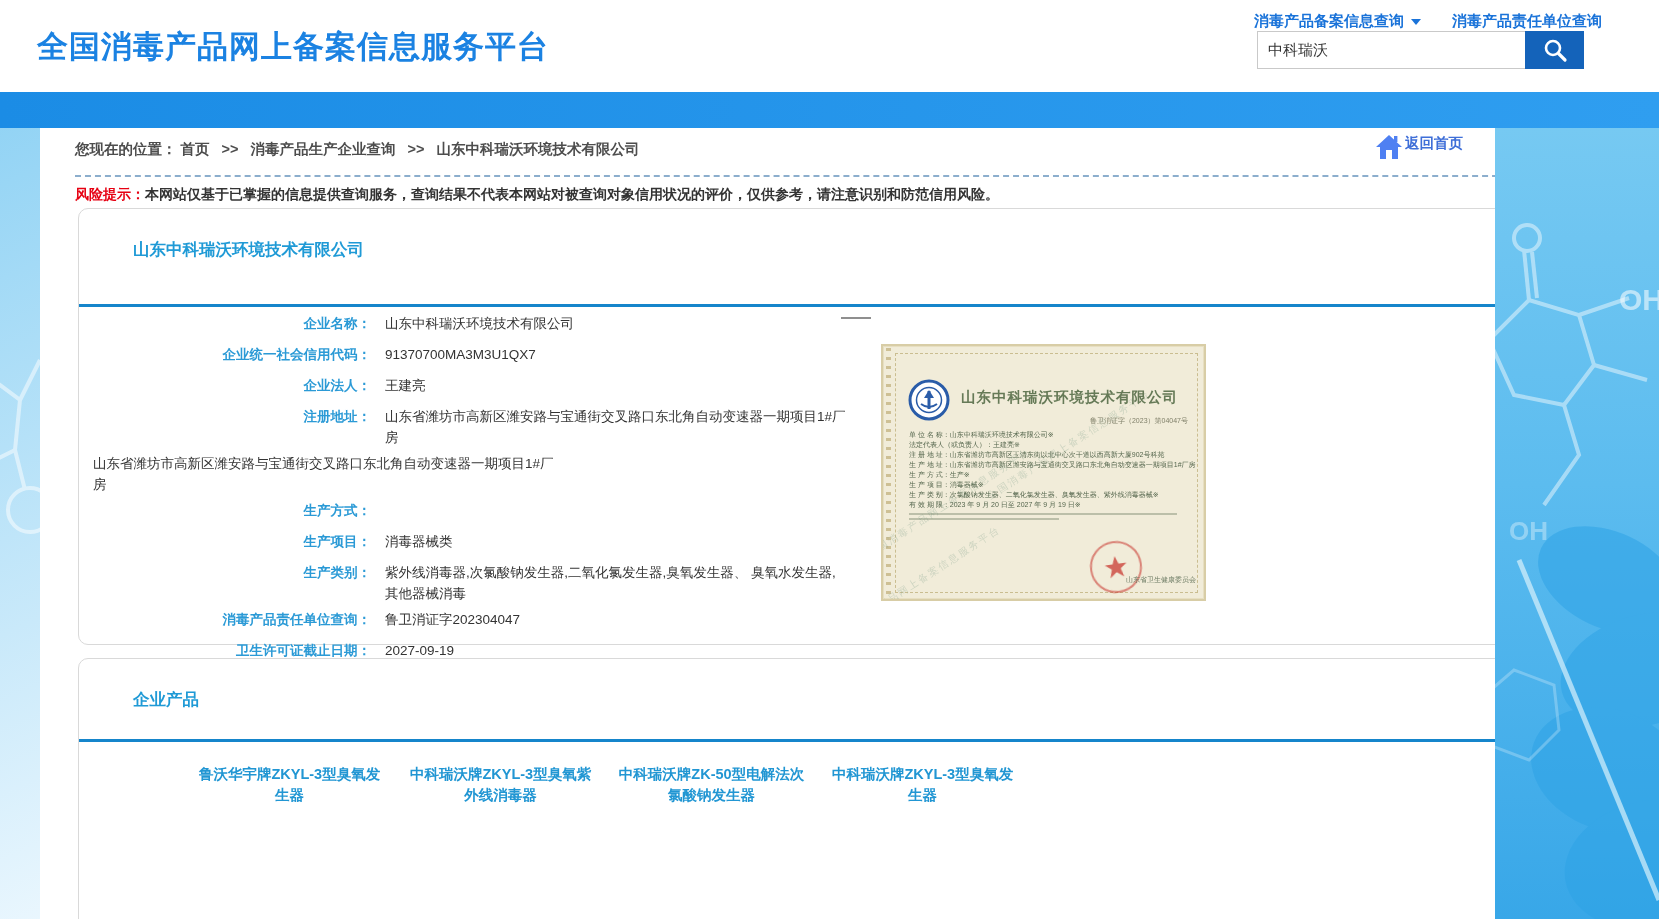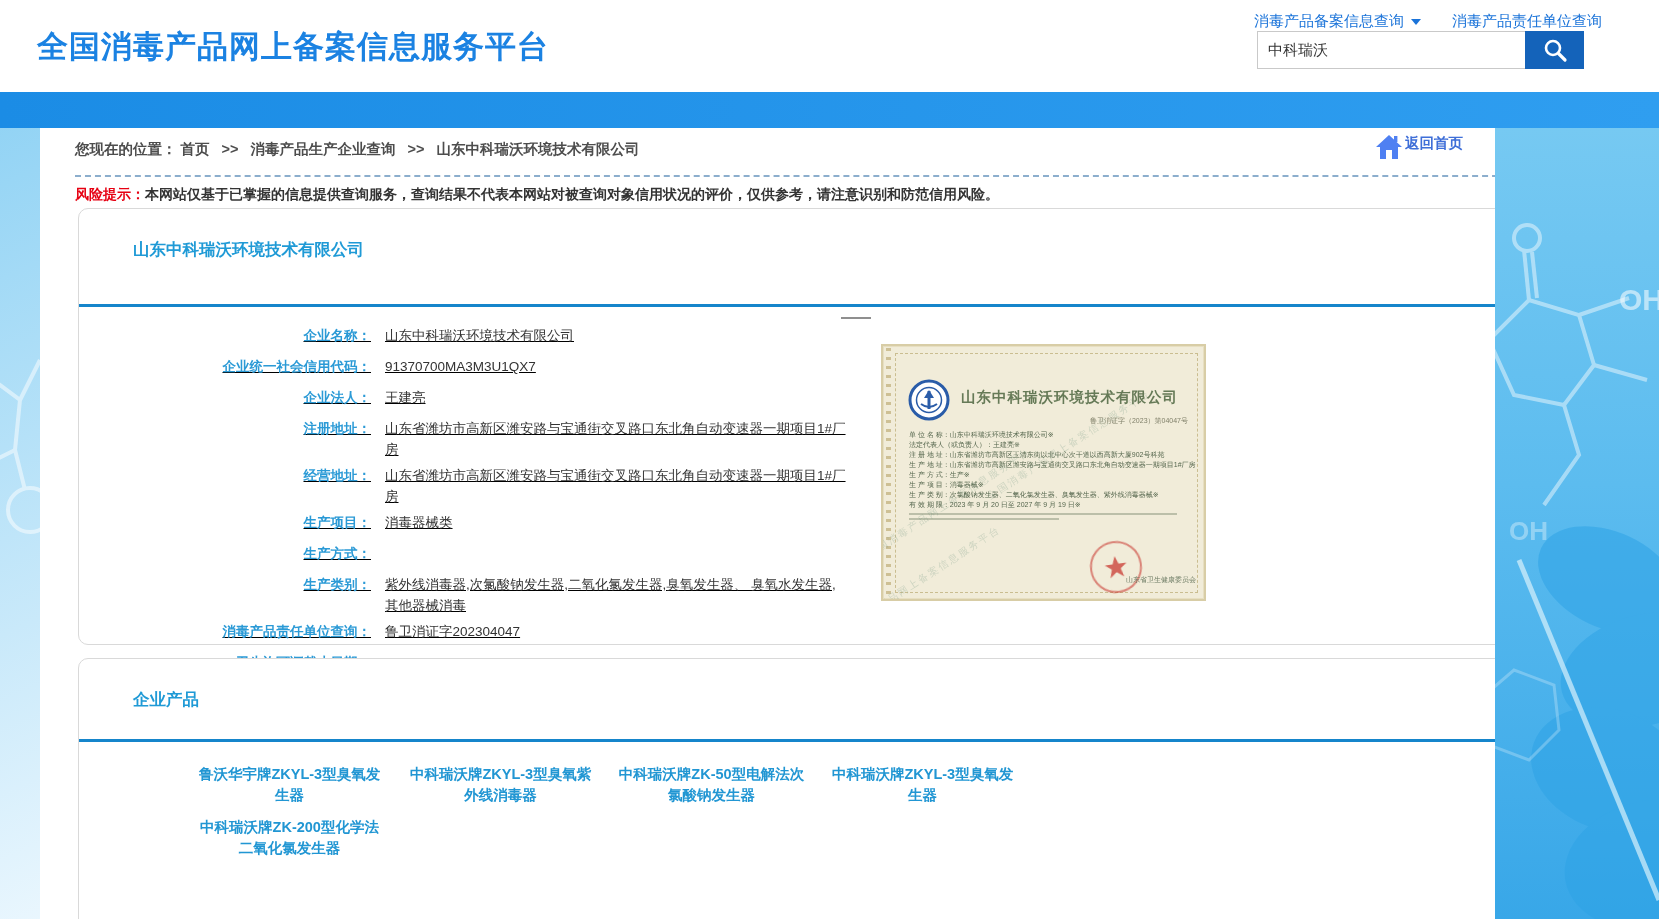--- a/index.html
+++ b/index.html
@@ -12,7 +12,7 @@
                 color:#1b82e2; letter-spacing:1px; white-space:nowrap; }
   .top-right { position:absolute; right:57px; top:0; width:348px; z-index:6; }
   .top-links { position:absolute; top:12px; left:0; width:348px; display:flex; align-items:center;
-               justify-content:space-between; font-size:15px; font-weight:normal; color:#1a73d9; white-space:nowrap; }
+               justify-content:space-between; font-size:15px; font-weight:bold; color:#1a73d9; white-space:nowrap; }
   .top-link { cursor:pointer; display:flex; align-items:center; gap:7px; }
   .caret { width:0; height:0; border-left:5px solid transparent; border-right:5px solid transparent;
            border-top:6px solid #1a73d9; display:inline-block; }

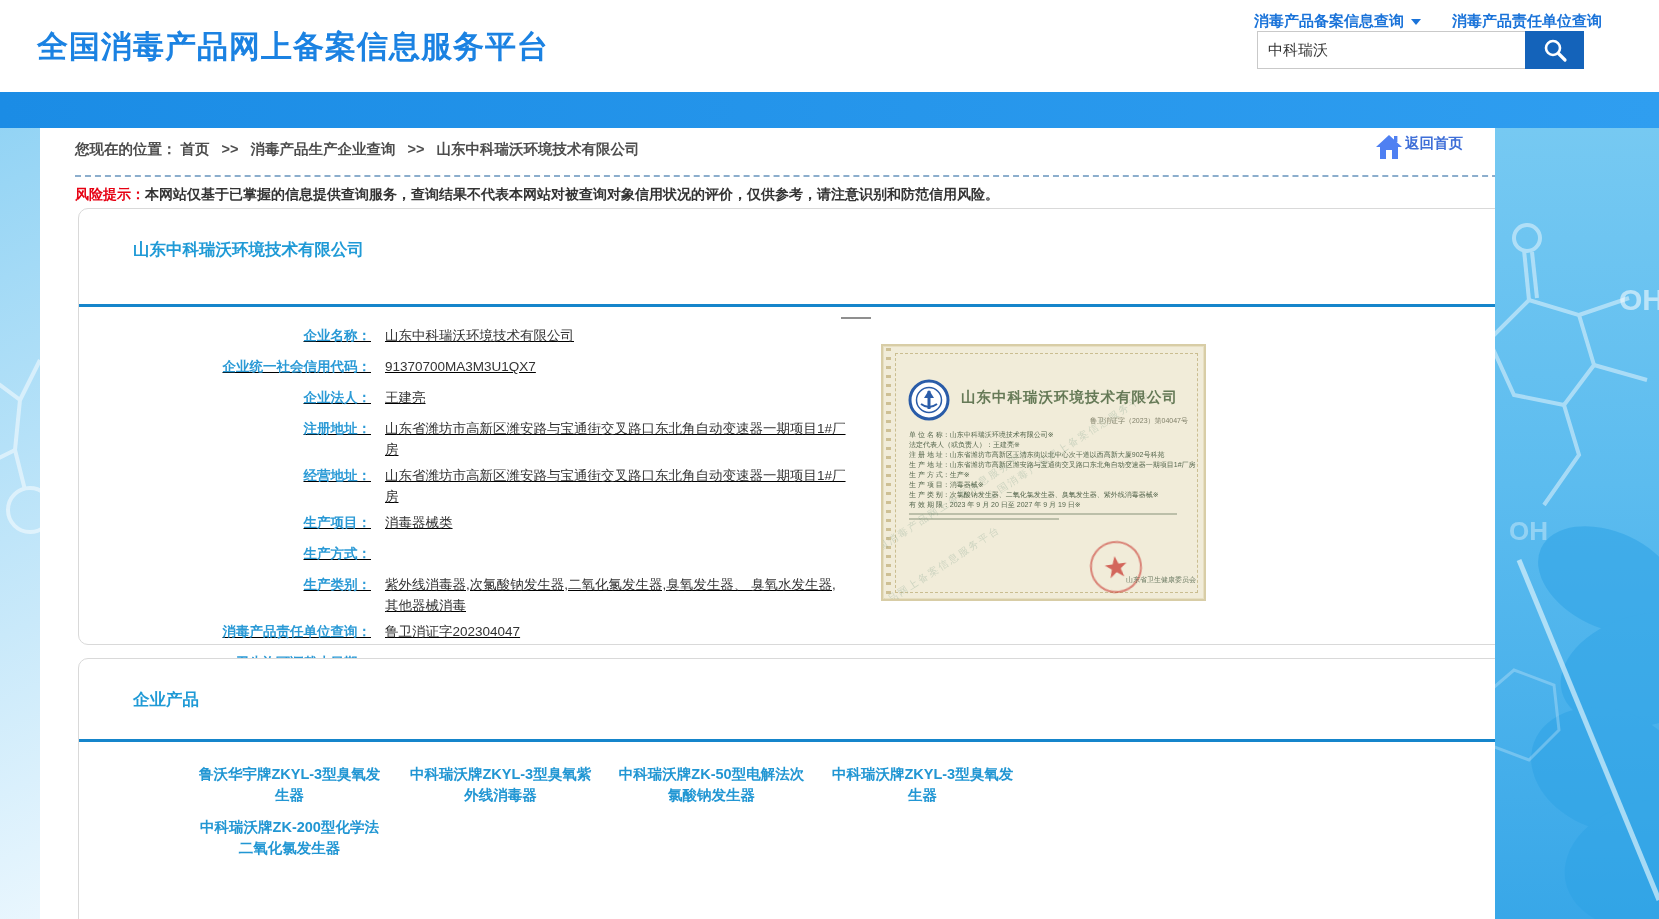--- a/index.html
+++ b/index.html
@@ -54,7 +54,7 @@
   .card2 .title-rule { top:80px; }
 
   
-  .fields { position:absolute; left:0; top:111px; width:840px;text-decoration:underline; }
+  .fields { position:absolute; left:0; top:99px; width:840px; }
   .frow { display:flex; align-items:flex-start; min-height:31px; }
   .flbl { width:292px; text-align:right; color:#2b9ad6; font-weight:bold; font-size:13.5px; line-height:31px;
           white-space:nowrap; }

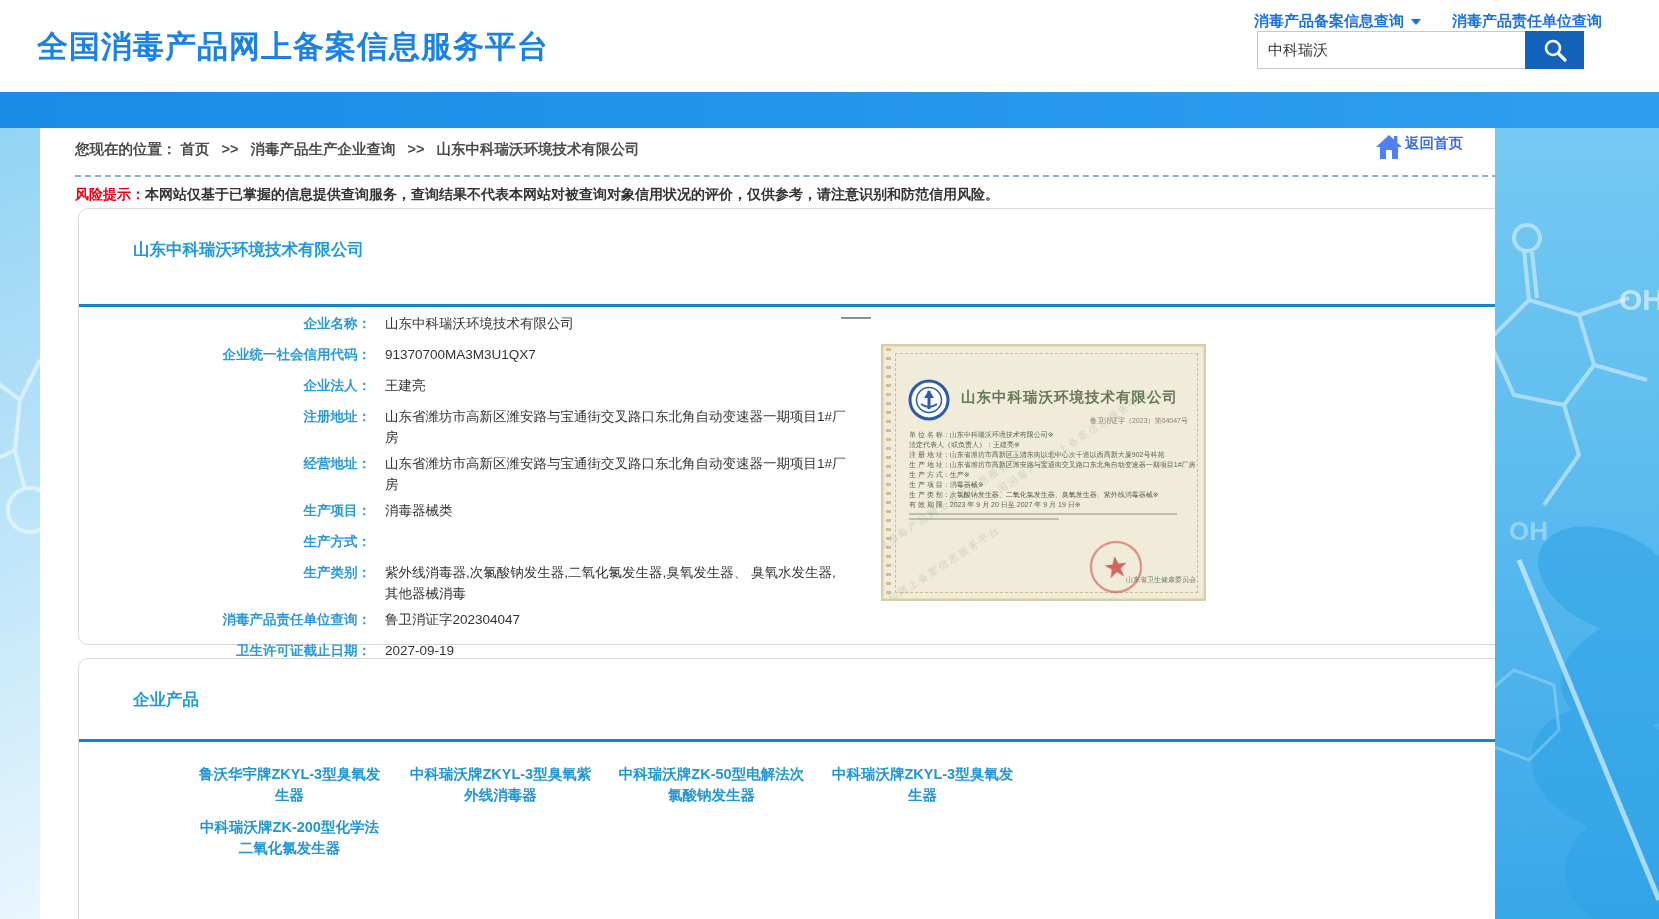--- a/index.html
+++ b/index.html
@@ -207,7 +207,6 @@
         <div class="fval">山东省潍坊市高新区潍安路与宝通街交叉路口东北角自动变速器一期项目1#厂房</div>
       </div>
       <div class="frow">
-        <div class="flbl">经营地址：</div>
         <div class="fval">山东省潍坊市高新区潍安路与宝通街交叉路口东北角自动变速器一期项目1#厂房</div>
       </div>
       <div class="frow">

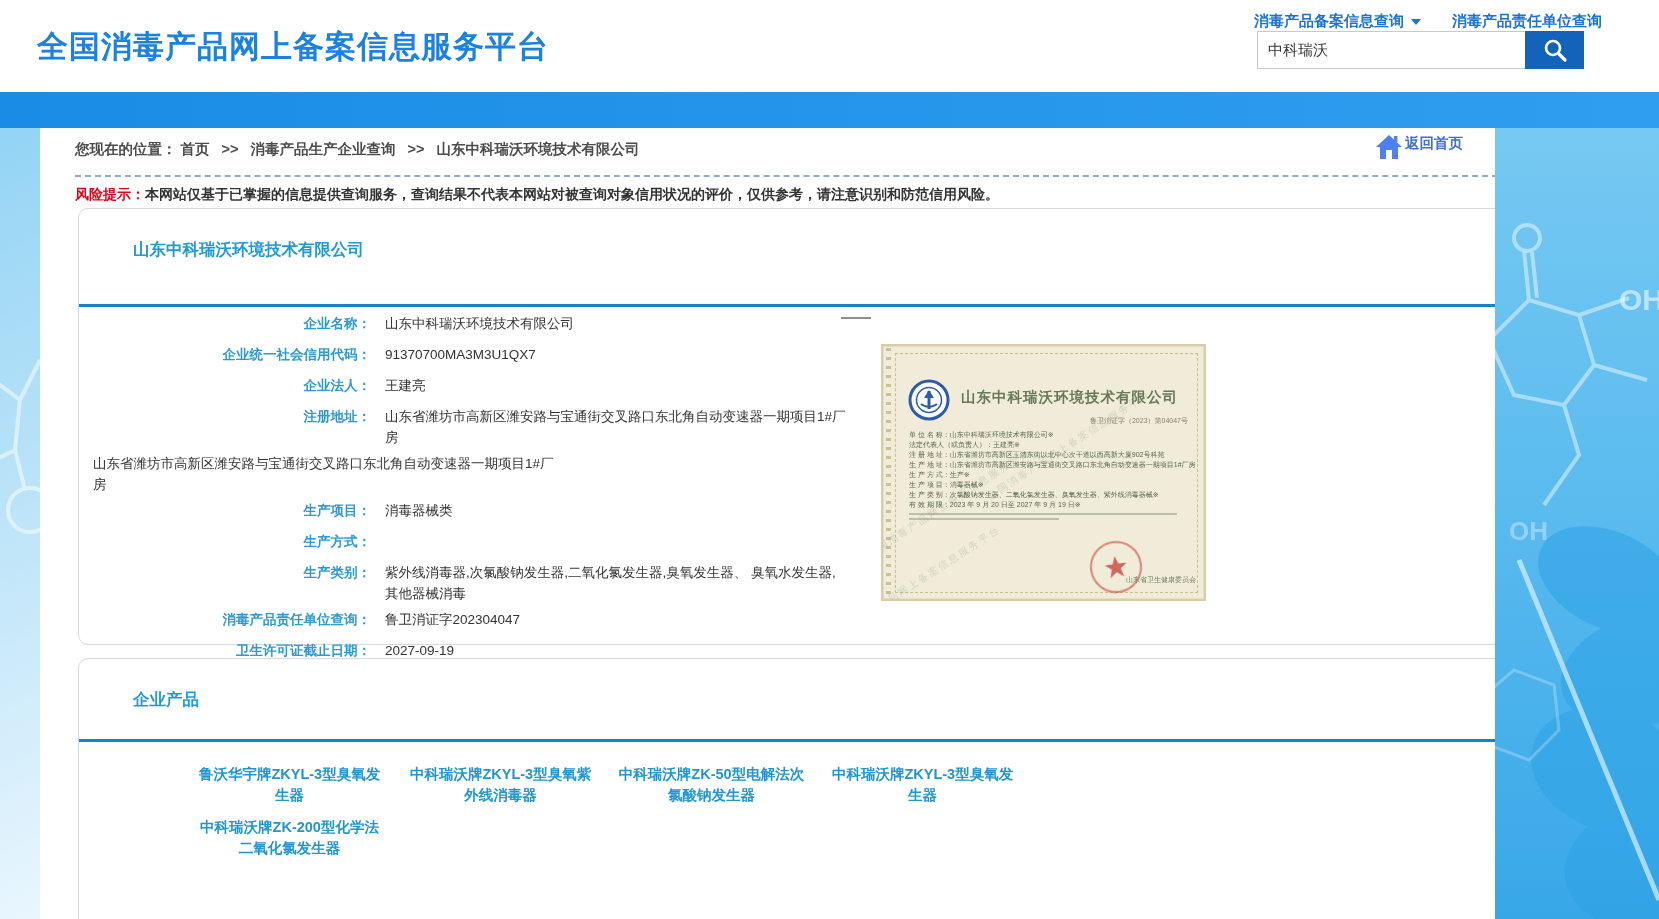--- a/index.html
+++ b/index.html
@@ -210,12 +210,12 @@
         <div class="fval">山东省潍坊市高新区潍安路与宝通街交叉路口东北角自动变速器一期项目1#厂房</div>
       </div>
       <div class="frow">
+        <div class="flbl">生产方式：</div>
+        <div class="fval"></div>
+      </div>
+      <div class="frow">
         <div class="flbl">生产项目：</div>
         <div class="fval">消毒器械类</div>
-      </div>
-      <div class="frow">
-        <div class="flbl">生产方式：</div>
-        <div class="fval"></div>
       </div>
       <div class="frow">
         <div class="flbl">生产类别：</div>

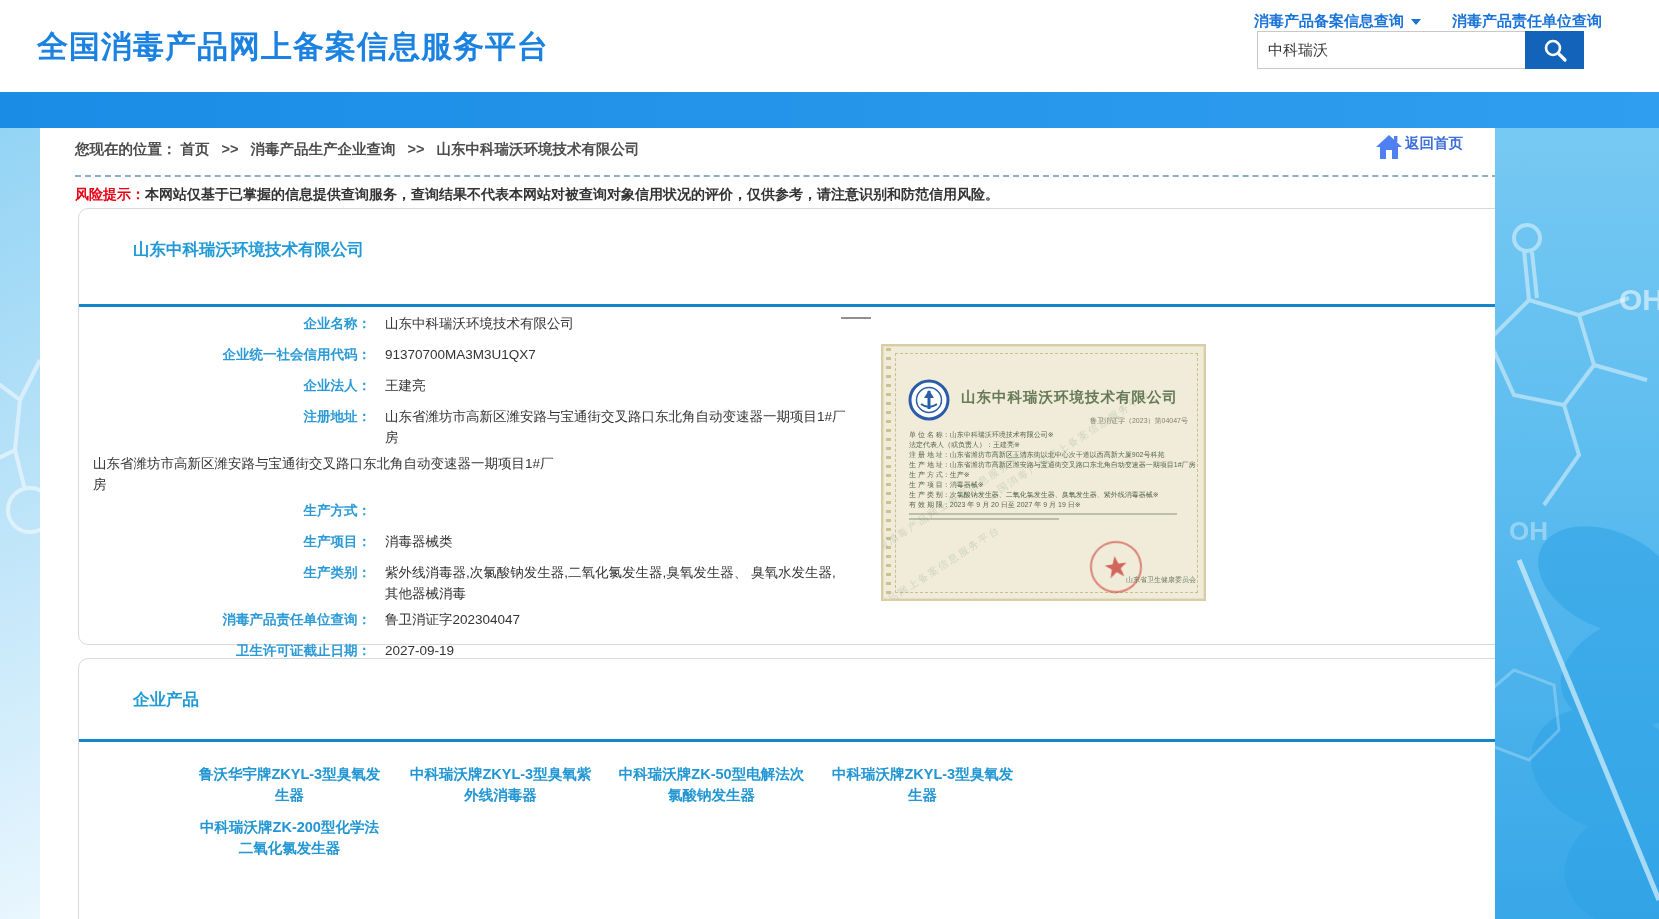--- a/index.html
+++ b/index.html
@@ -279,7 +279,6 @@
       <div class="product">中科瑞沃牌ZKYL-3型臭氧紫外线消毒器</div>
       <div class="product">中科瑞沃牌ZK-50型电解法次氯酸钠发生器</div>
       <div class="product">中科瑞沃牌ZKYL-3型臭氧发生器</div>
-      <div class="product">中科瑞沃牌ZK-200型化学法二氧化氯发生器</div>
     </div>
   </div>
 

